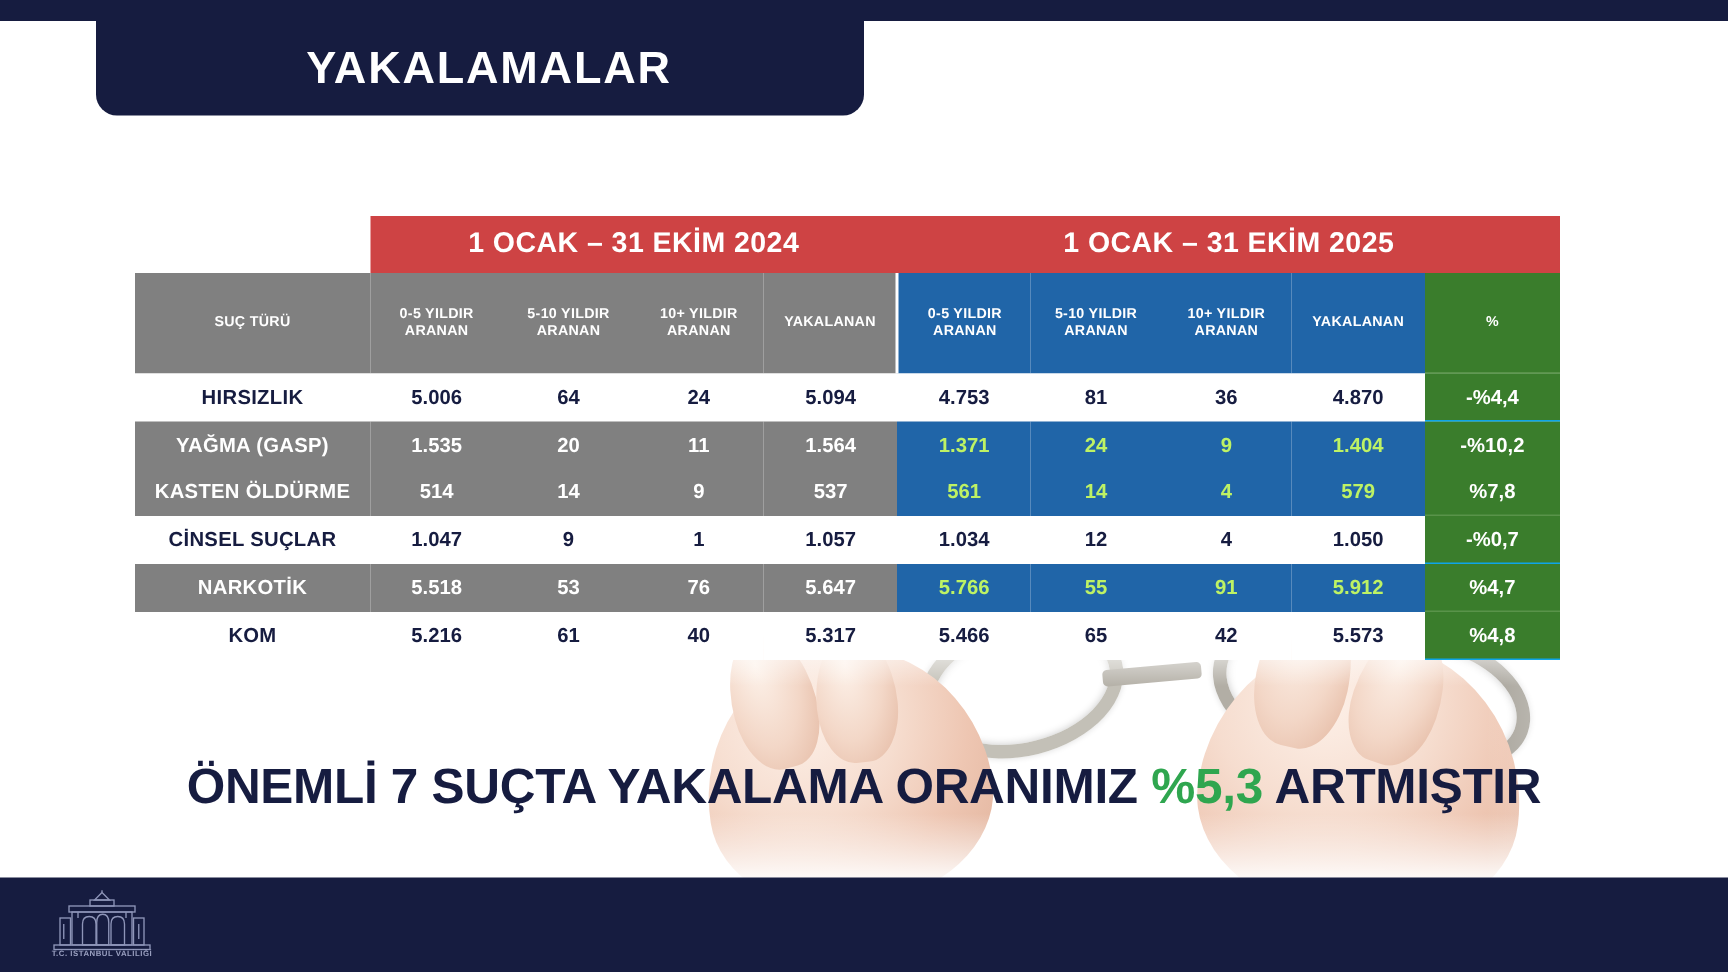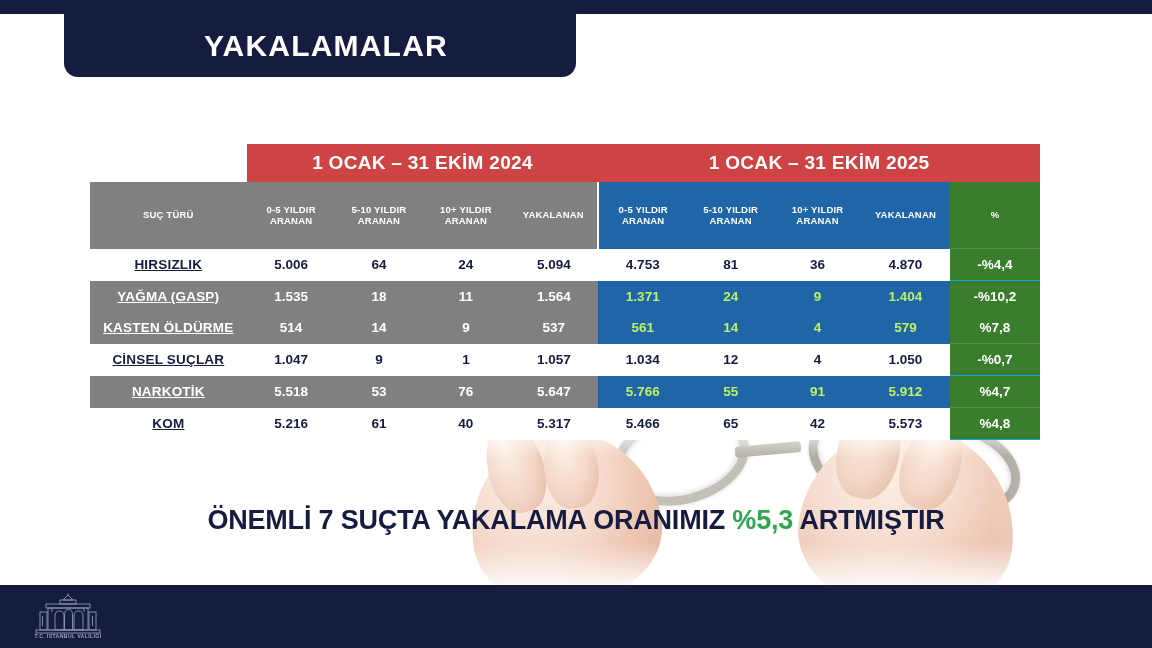--- a/index.html
+++ b/index.html
@@ -150,7 +150,6 @@
     padding-left: 12px;
     font-size: 13.5px;
     letter-spacing: .2px;
-    text-decoration: underline;
   }
   
   tr.row-white td.d-old   { background: #ffffff; color: #161C40; }

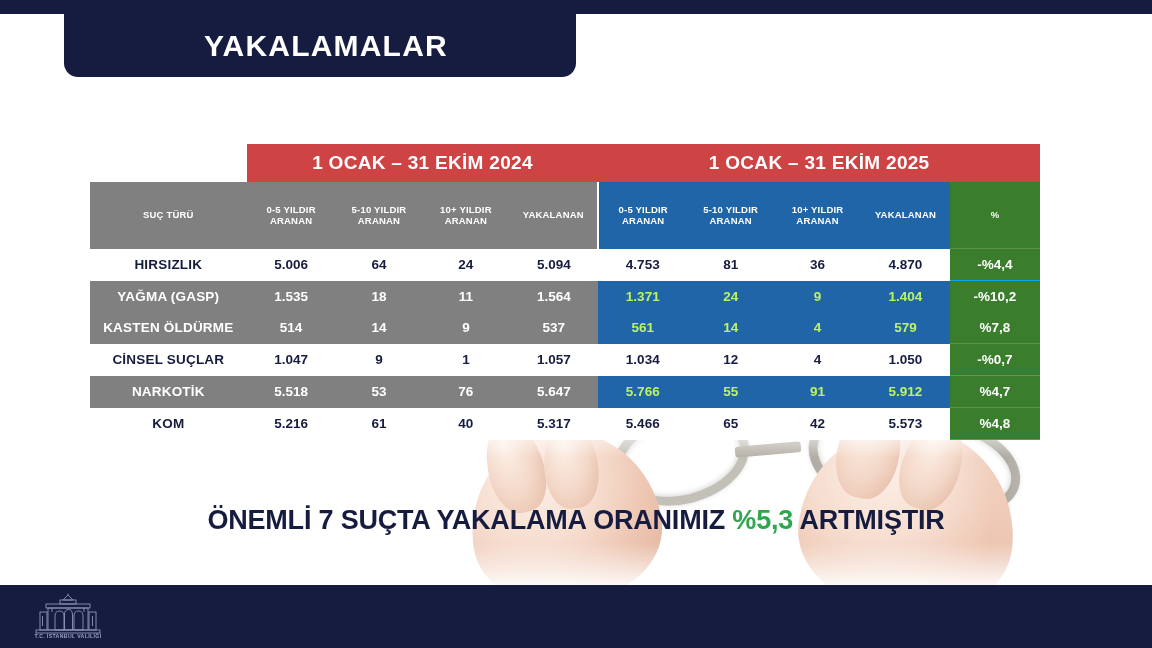--- a/index.html
+++ b/index.html
@@ -276,7 +276,7 @@
         <tr class="body-row row-shade">
           <td class="label">YAĞMA (GASP)</td>
           <td class="d-old">1.535</td>
-          <td class="d-old">18</td>
+          <td class="d-old">20</td>
           <td class="d-old">11</td>
           <td class="d-old">1.564</td>
           <td class="d-new">1.371</td>

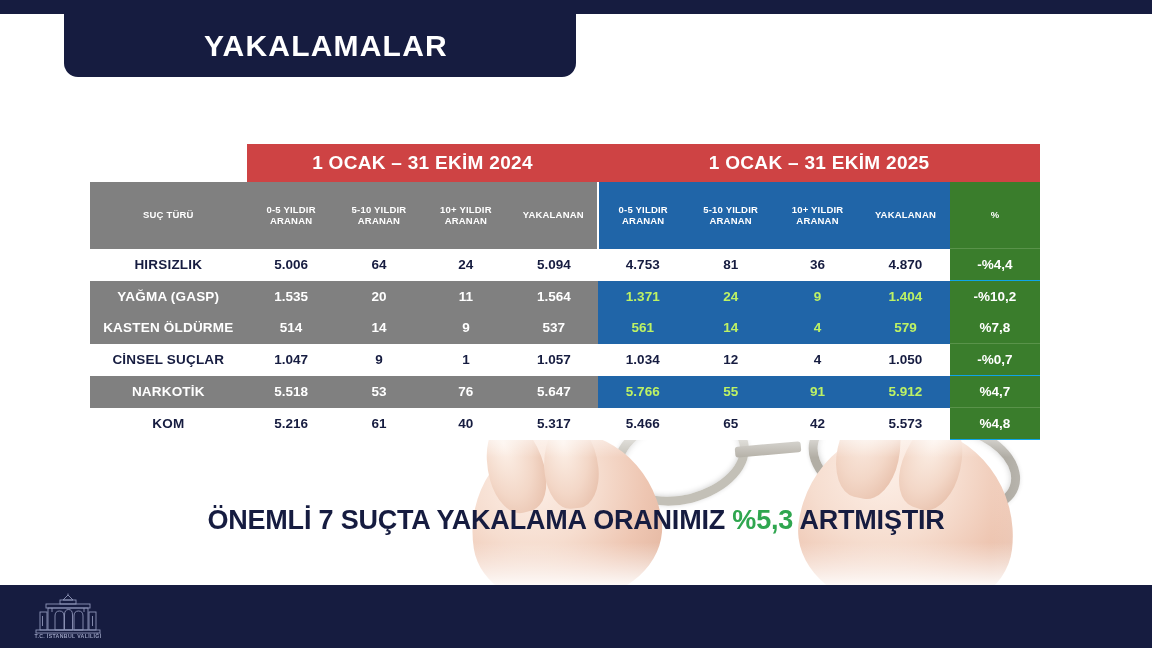--- a/index.html
+++ b/index.html
@@ -170,7 +170,7 @@
     width: 1152px;
     text-align: center;
     z-index: 6;
-    font-size: 27px;
+    font-size: 33px;
     font-weight: bold;
     color: #161C40;
     letter-spacing: -0.2px;

